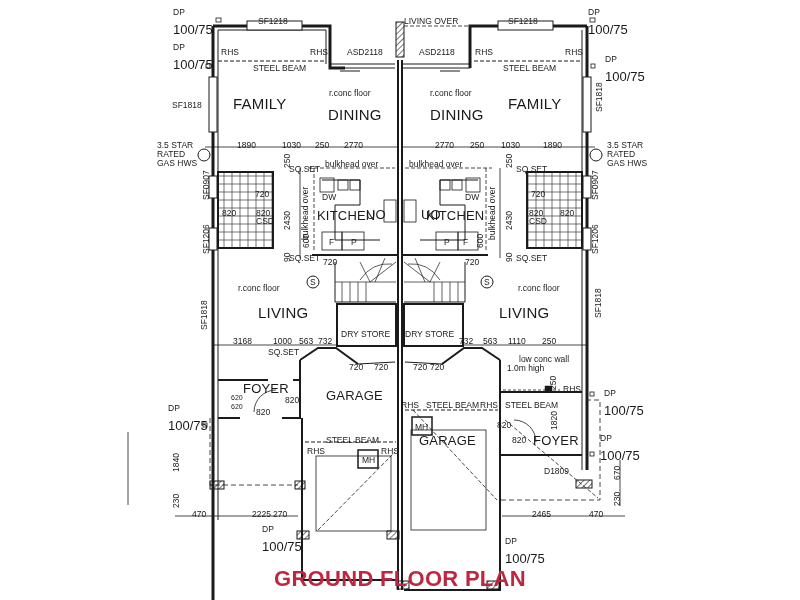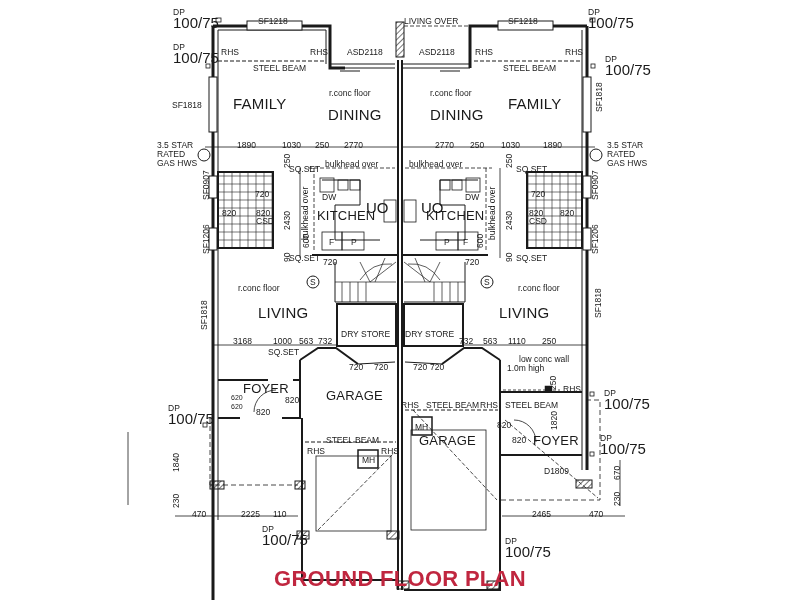--- a/index.html
+++ b/index.html
@@ -7,7 +7,7 @@
     #plan { position:absolute; left:0; top:0; width:800px; height:600px; }
     .lbl { position:absolute; white-space:nowrap; line-height:1; color:#1a1a1a; }
     .room { font-size:15px; font-weight:normal; letter-spacing:0.2px; }
-    .sm { font-size:15px; }
+    .sm { font-size:13px;margin-top:8px; }
     .xs { font-size:8.5px; }
     .vert { transform-origin:left top; transform:rotate(-90deg); }
     .title { position:absolute; left:0; width:800px; top:566px; text-align:center; font-size:22px; font-weight:bold; color:#c0263f; letter-spacing:0.3px; }

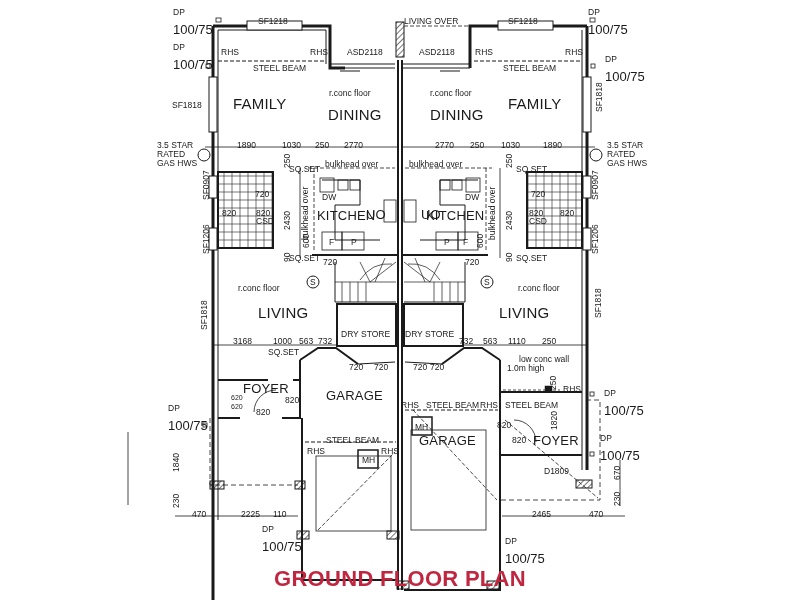--- a/index.html
+++ b/index.html
@@ -248,7 +248,7 @@
 <span class="lbl xs vert" style="left:172px;top:472px">1840</span>
 <span class="lbl xs vert" style="left:172px;top:508px">230</span>
 <span class="lbl xs" style="left:192px;top:510px">470</span>
-<span class="lbl xs" style="left:241px;top:510px">2225</span>
+<span class="lbl xs" style="left:252px;top:510px">2225</span>
 <span class="lbl xs" style="left:273px;top:510px">110</span>
 <span class="lbl xs" style="left:262px;top:525px">DP</span>
 <span class="lbl sm" style="left:262px;top:532px">100/75</span>

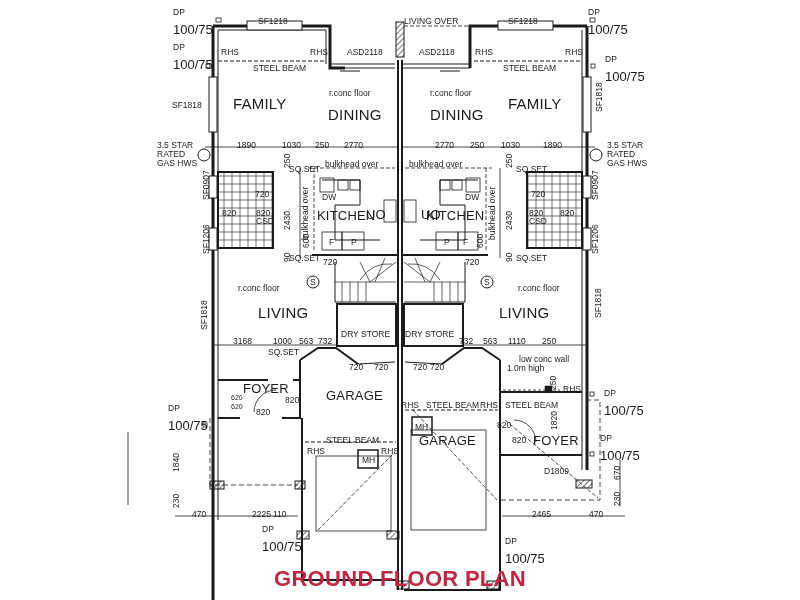--- a/index.html
+++ b/index.html
@@ -249,7 +249,7 @@
 <span class="lbl xs vert" style="left:172px;top:508px">230</span>
 <span class="lbl xs" style="left:192px;top:510px">470</span>
 <span class="lbl xs" style="left:252px;top:510px">2225</span>
-<span class="lbl xs" style="left:273px;top:510px">110</span>
+<span class="lbl xs" style="left:273px;top:510px">270</span>
 <span class="lbl xs" style="left:262px;top:525px">DP</span>
 <span class="lbl sm" style="left:262px;top:532px">100/75</span>
 

